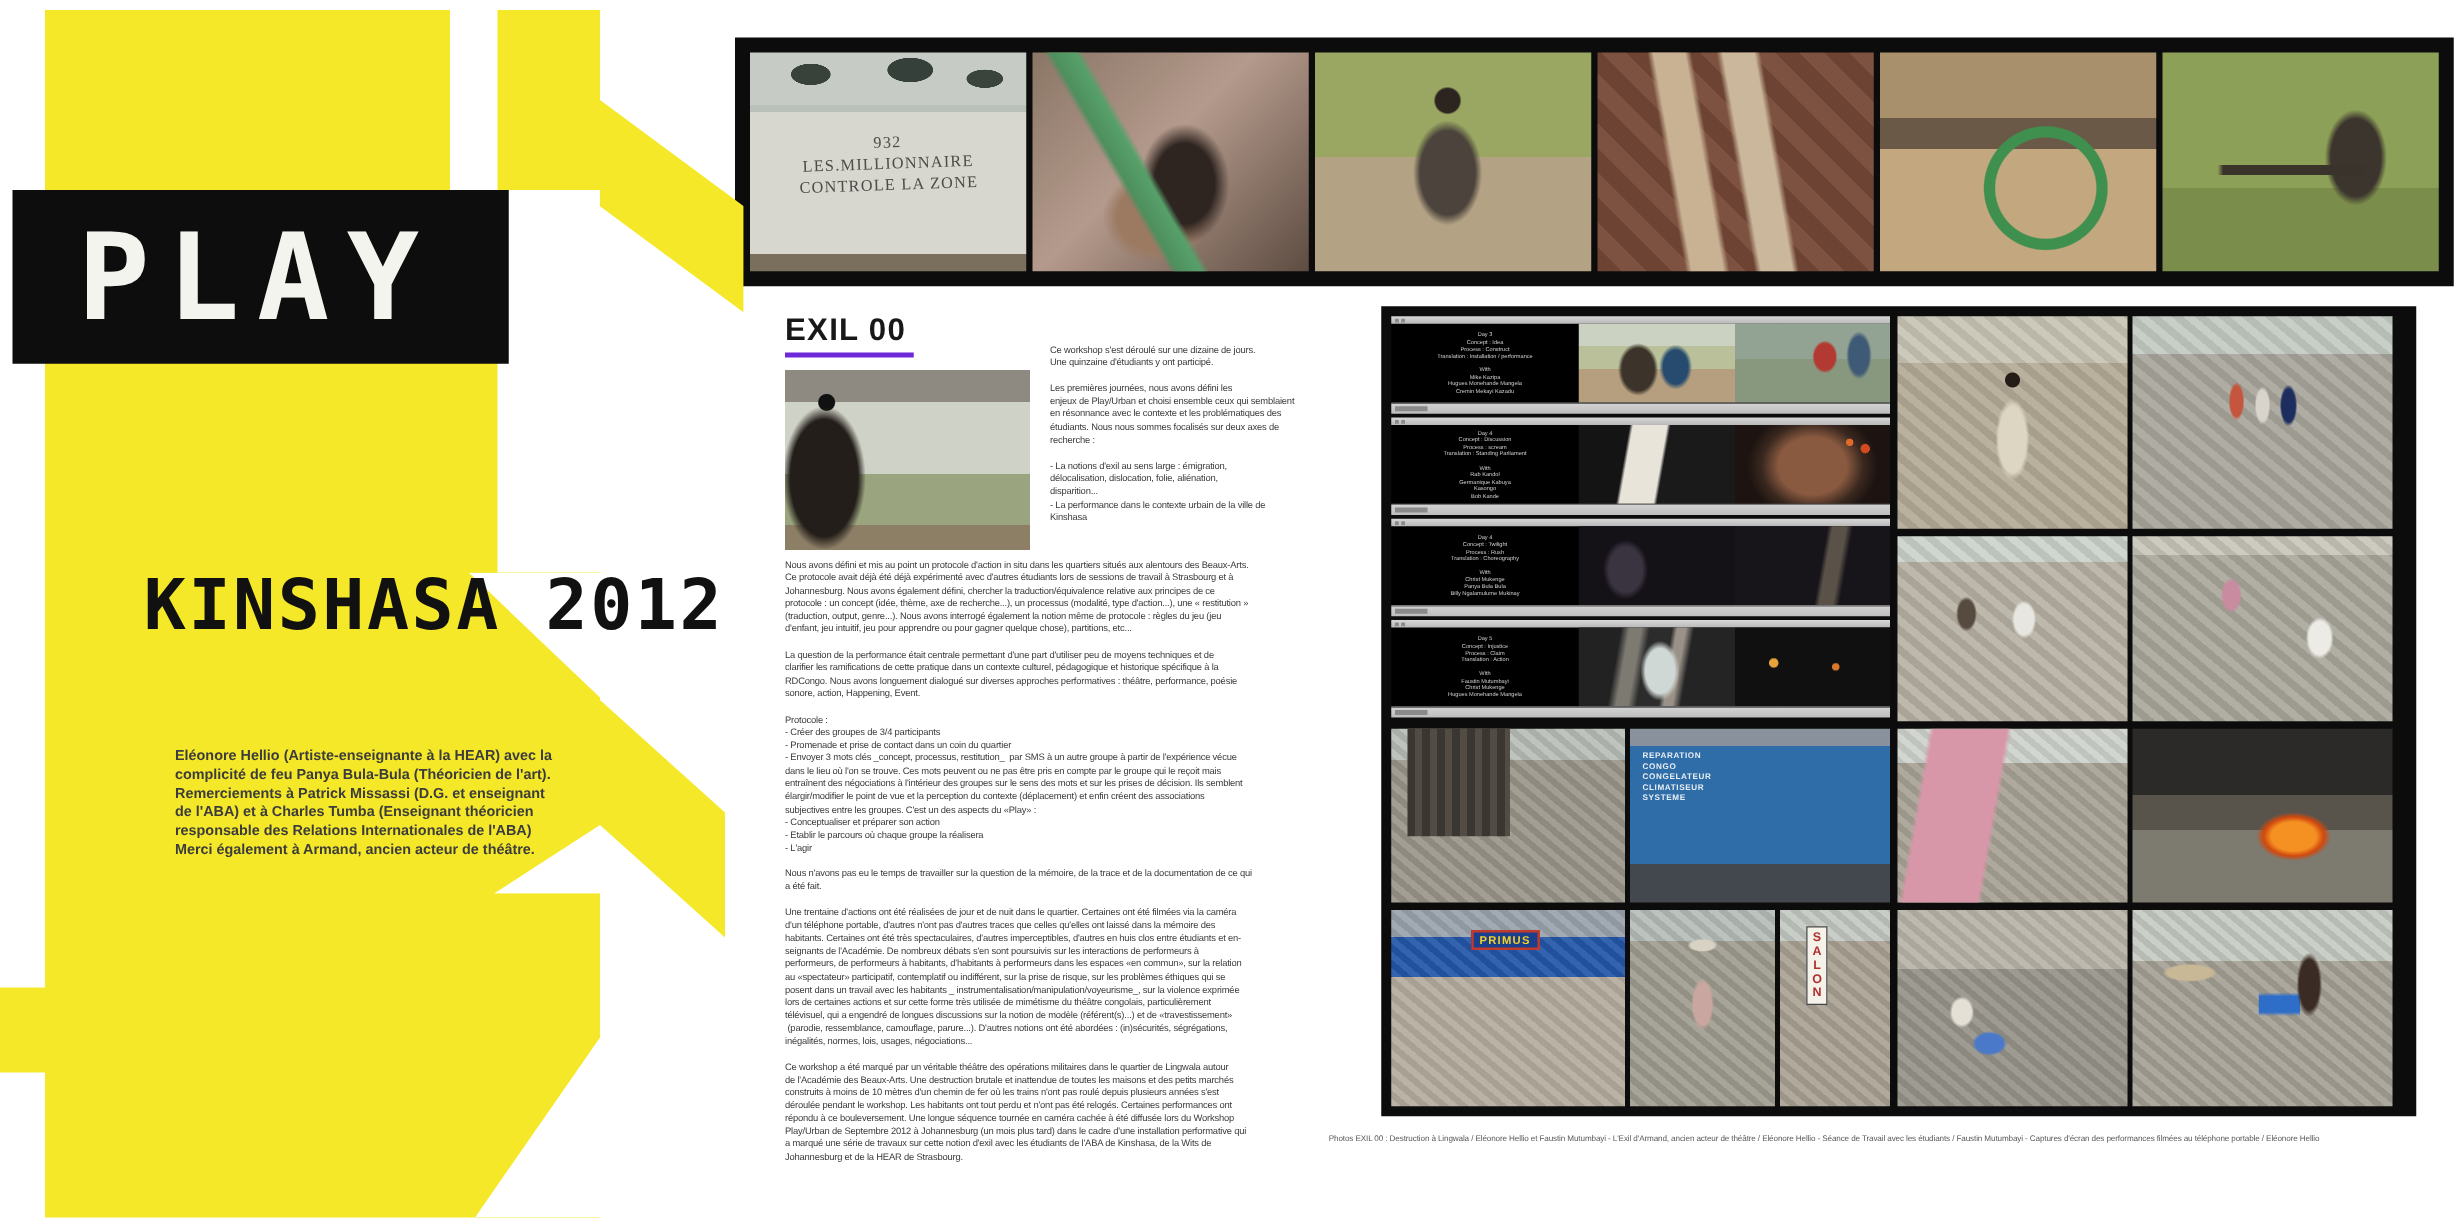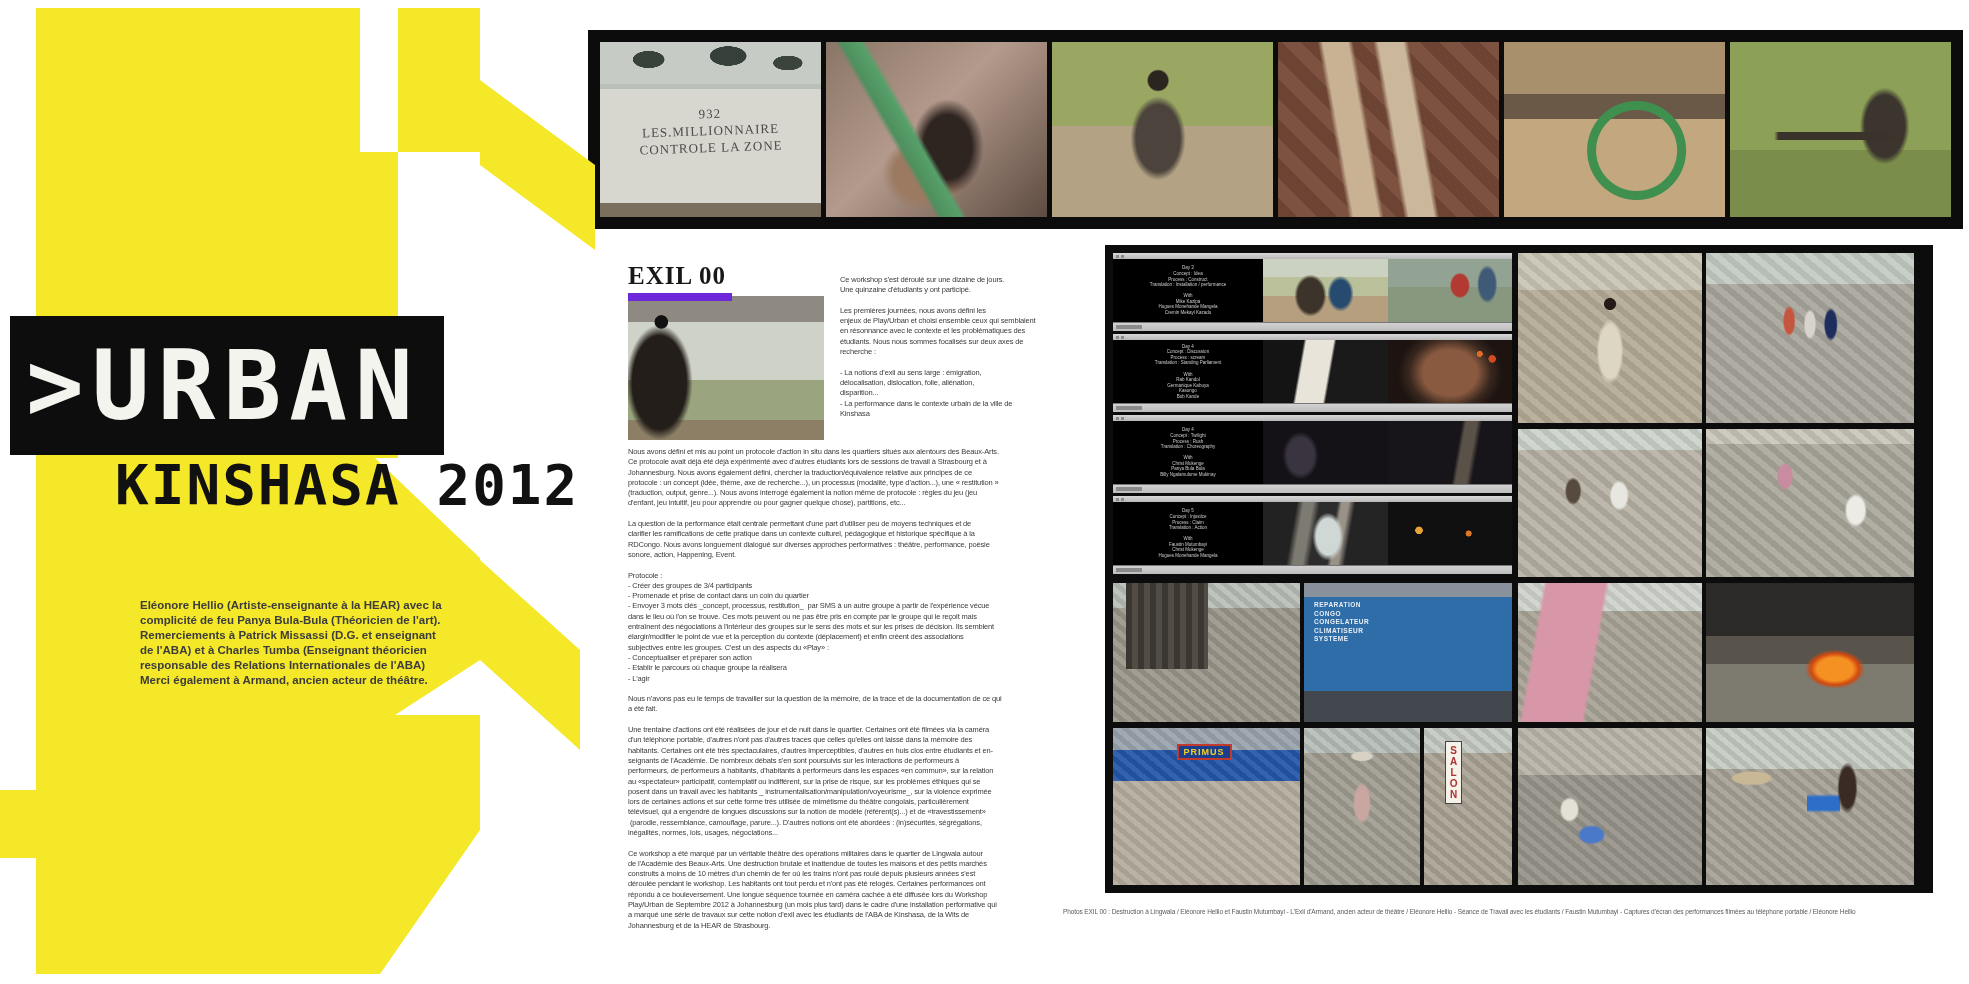--- a/index.html
+++ b/index.html
@@ -186,6 +186,9 @@
   <div class="abs ycut" id="cut-wedge-mid"></div>
   <div class="abs ycut" id="cut-wedge-bottom"></div>
 
+  <div class="abs titlebar" id="bar-play">
+    <span>PLAY</span>
+  </div>
   <div class="abs titlebar" id="bar-urban">
     <span>&gt;URBAN</span>
   </div>

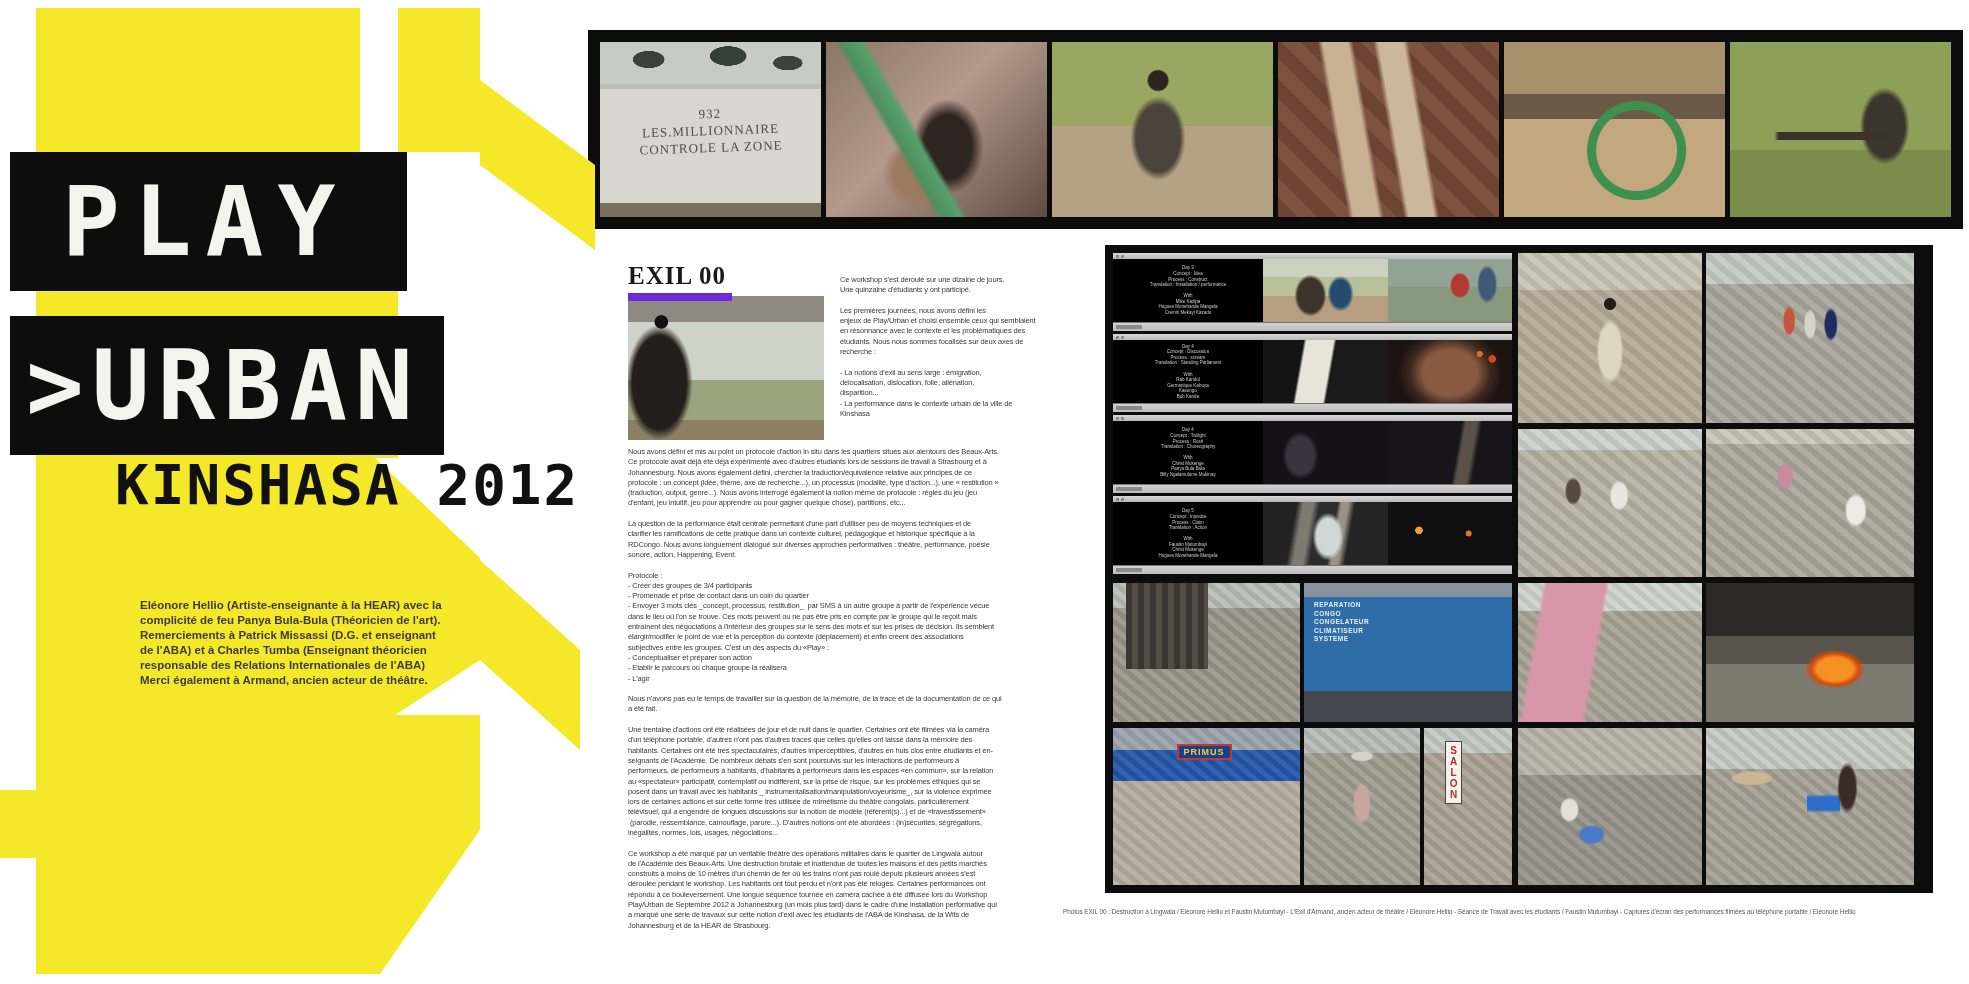--- a/index.html
+++ b/index.html
@@ -66,8 +66,8 @@
      linear-gradient(180deg,#8da057 0 62%,#7b8d4a 62% 100%);}
 
   
-  #exil-heading{left:628px;top:262px;z-index:4;font-size:25px;font-weight:bold;color:#181818;
-      letter-spacing:1px;border-bottom:8px solid #6d28d9;padding:0 6px 3px 0;font-family:Liberation Serif, serif;}
+  #exil-heading{left:628px;top:250px;z-index:4;font-size:25px;font-weight:bold;color:#181818;
+      letter-spacing:1px;border-bottom:4px solid #6d28d9;padding:0 6px 3px 0;}
   #exil-photo{left:628px;top:296px;width:196px;height:144px;background:
      radial-gradient(ellipse 52px 90px at 16% 60%,#241e1a 0 52%,transparent 64%),
      radial-gradient(circle 9px at 17% 18%,#111 0 70%,transparent 80%),

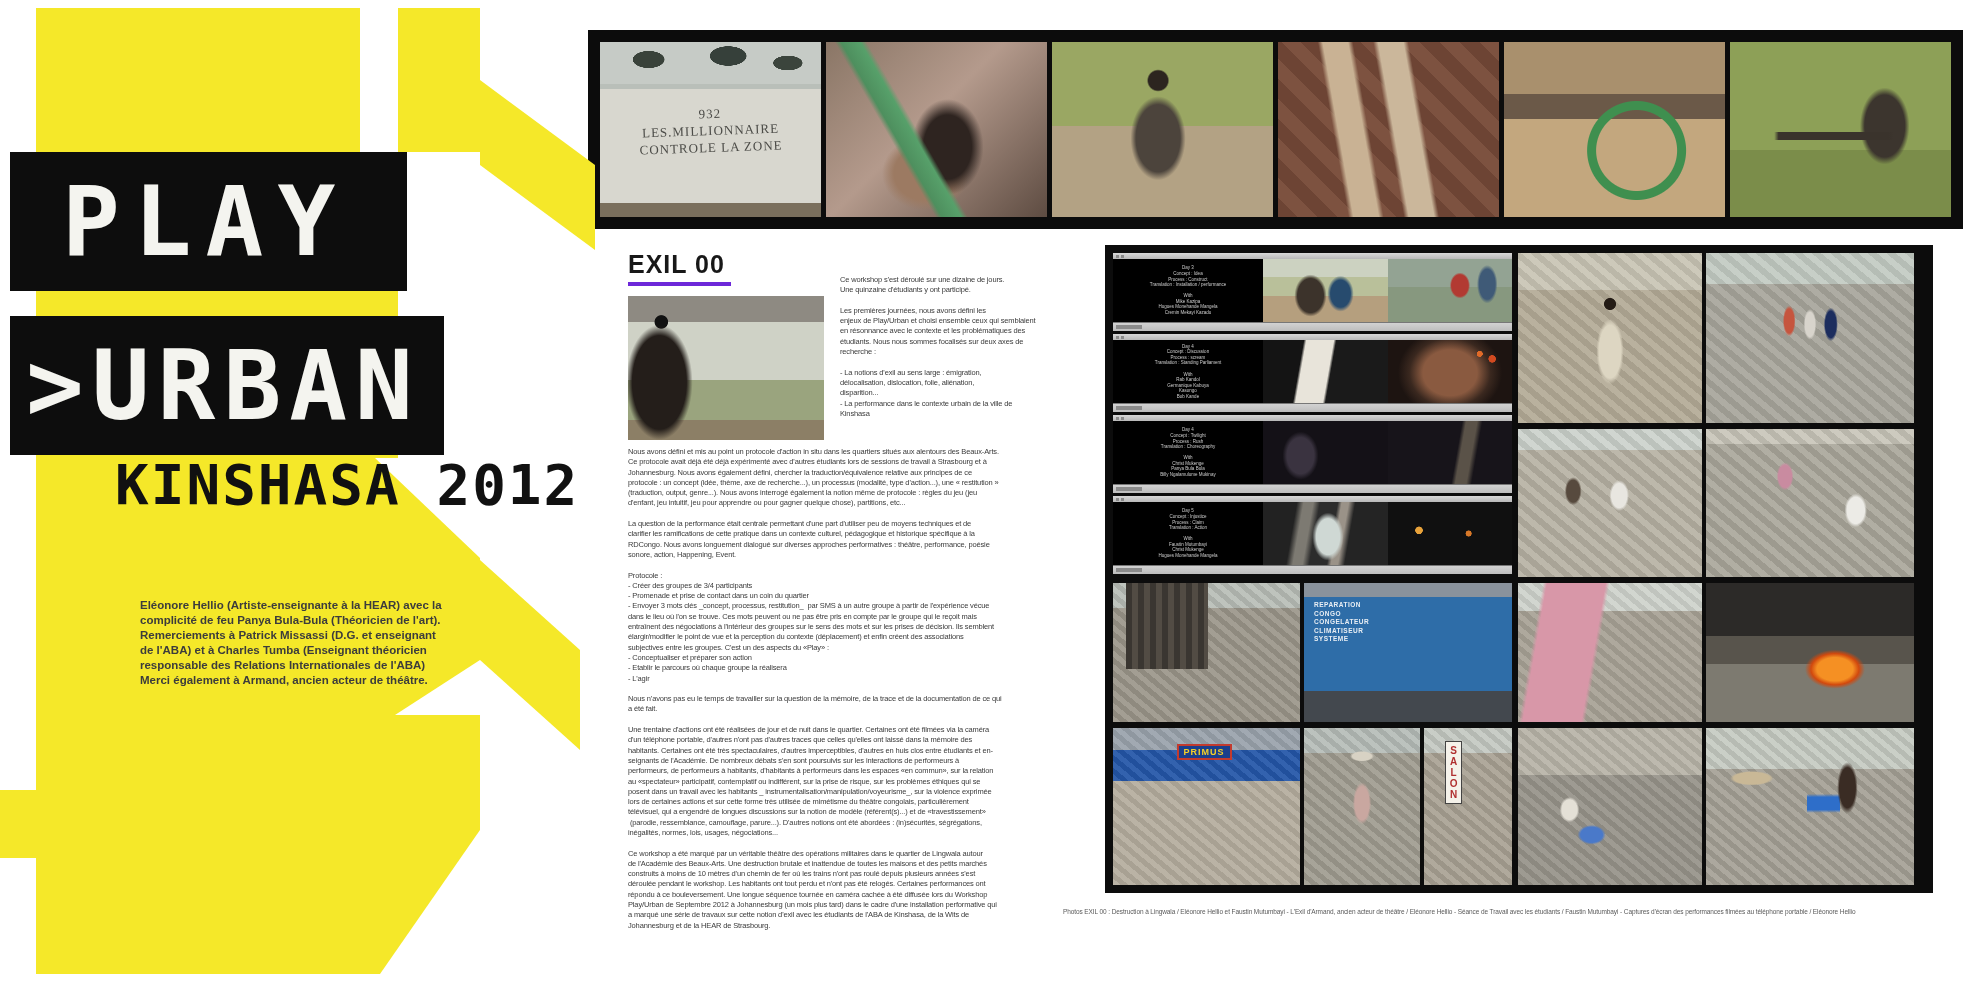--- a/index.html
+++ b/index.html
@@ -189,9 +189,6 @@
   <div class="abs titlebar" id="bar-play">
     <span>PLAY</span>
   </div>
-  <div class="abs titlebar" id="bar-urban">
-    <span>&gt;URBAN</span>
-  </div>
   <div class="abs" id="kinshasa">KINSHASA 2012</div>
   <div class="abs leftpara pre" id="left-para2">Eléonore Hellio (Artiste-enseignante à la HEAR) avec la
 complicité de feu Panya Bula-Bula (Théoricien de l'art).

